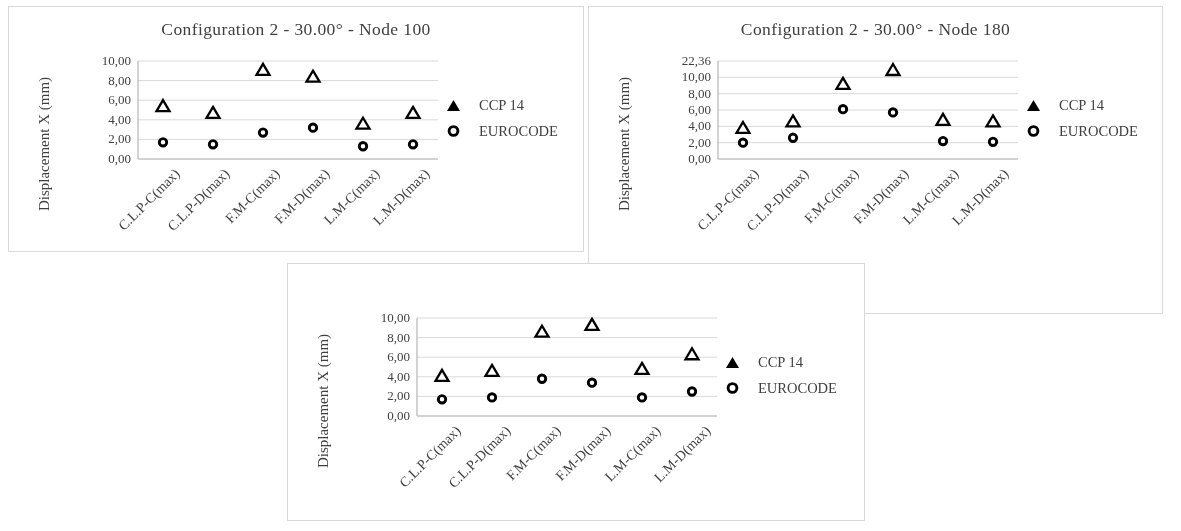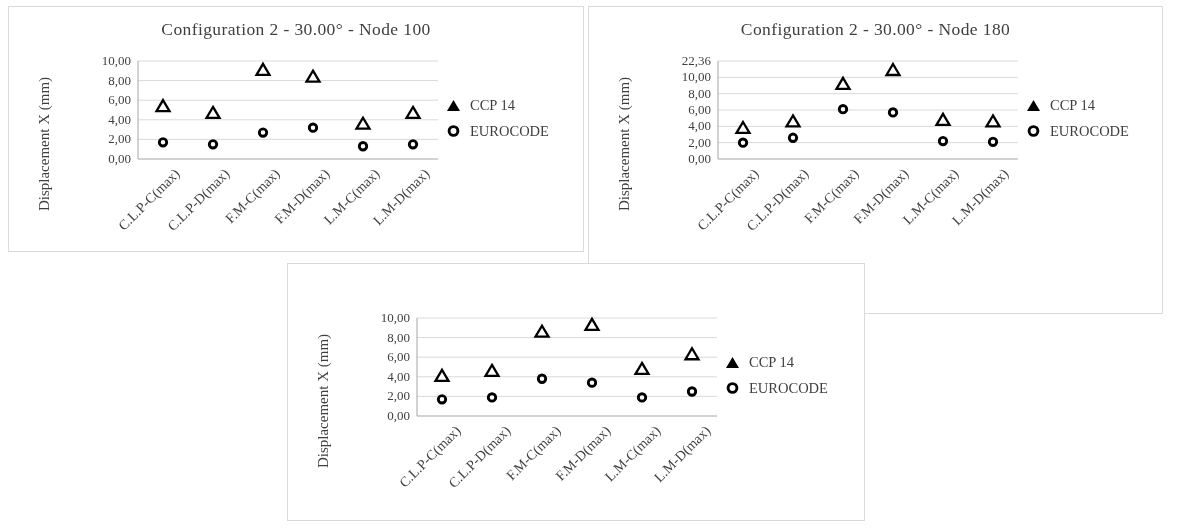--- a/index.html
+++ b/index.html
@@ -31,7 +31,7 @@
     transform:rotate(-45deg);transform-origin:100% 0;
   }
   .legend{position:absolute;left:437px;top:89px;display:flex;flex-direction:column;gap:8px;}
-  .legend-item{display:flex;align-items:center;gap:9px;height:18px;}
+  .legend-item{display:flex;align-items:center;gap:18px;height:18px;}
   .legend-label{font-size:14.5px;color:#3f3f3f;white-space:nowrap;}
   .lm{flex:0 0 auto;}
 </style>

